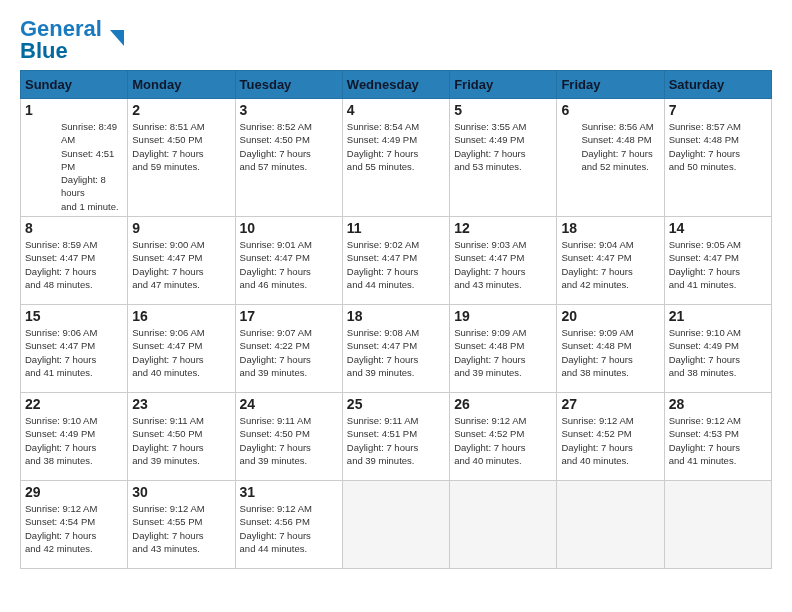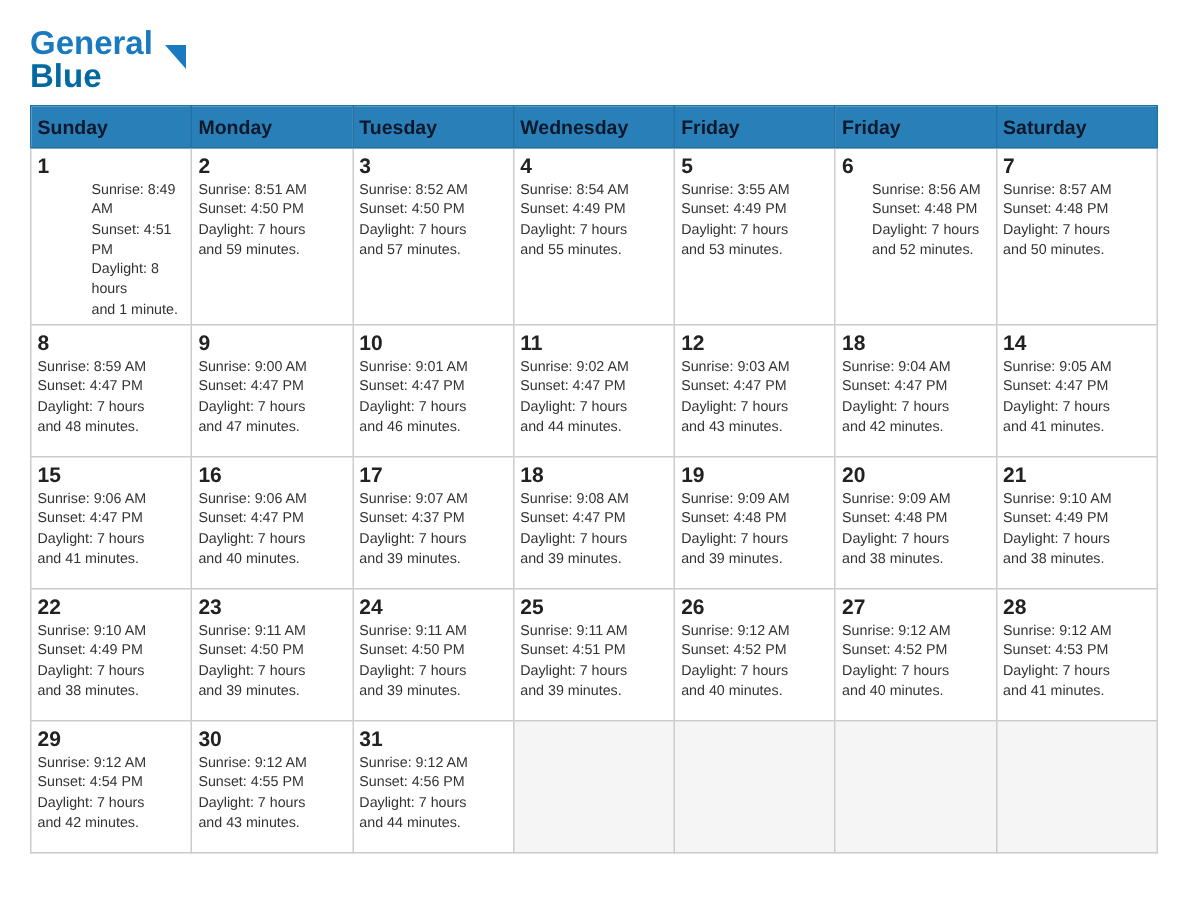--- a/index.html
+++ b/index.html
@@ -243,7 +243,7 @@
           <td>
             <span class="day-number">17</span>
             <div class="day-info" style="white-space: pre-line;">Sunrise: 9:07 AM
-Sunset: 4:37 PM
+Sunset: 4:22 PM
 Daylight: 7 hours
 and 39 minutes.</div>
           </td>

